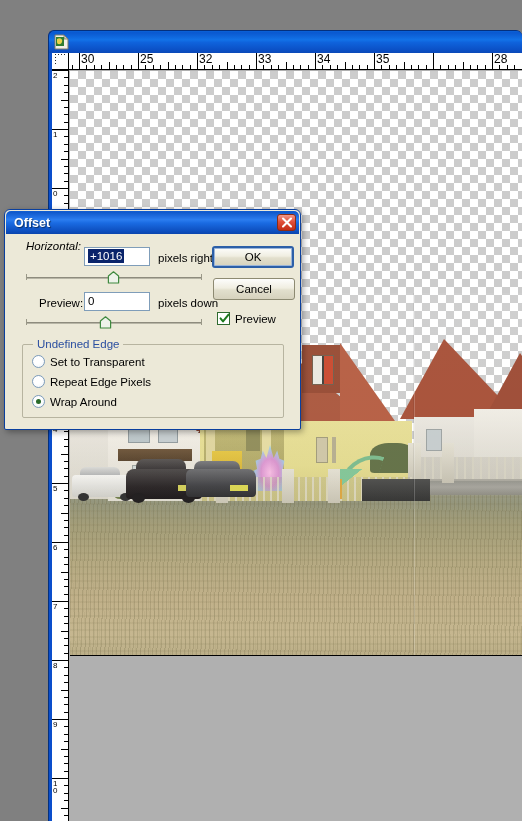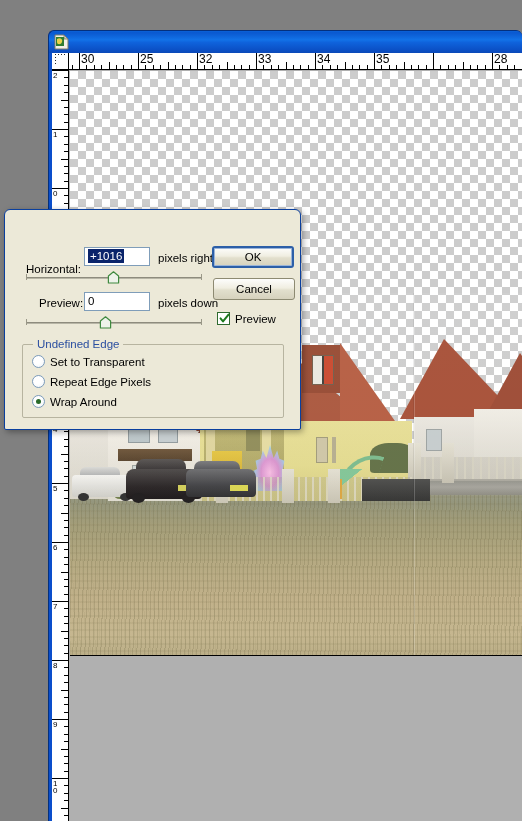--- a/index.html
+++ b/index.html
@@ -828,6 +828,14 @@
 
 <div id="offset-dialog">
 
+  <div id="dlg-titlebar">
+    <span id="dlg-title-text">Offset</span>
+    <span id="dlg-close">
+      <svg width="12" height="11" viewBox="0 0 12 11">
+        <path d="M2 1.5 L10 9.5 M10 1.5 L2 9.5" stroke="#ffffff" stroke-width="2.1" stroke-linecap="round"></path>
+      </svg>
+    </span>
+  </div>
 
   <div id="dlg-body">
 

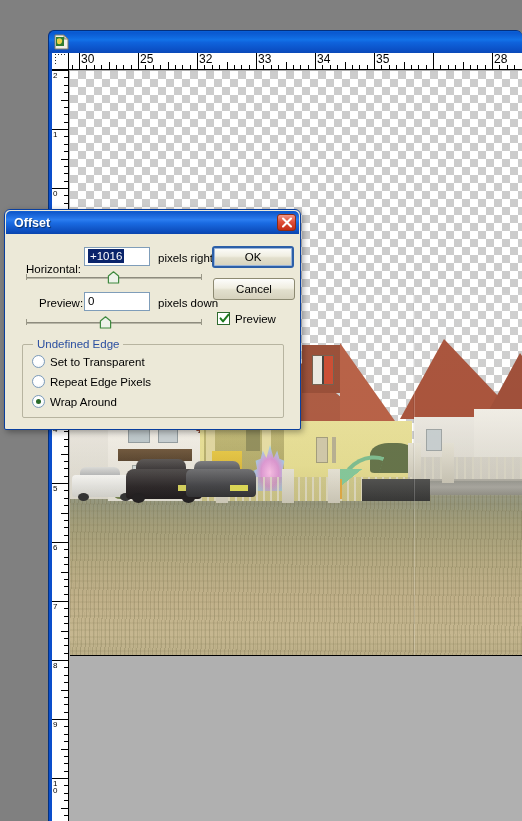--- a/index.html
+++ b/index.html
@@ -839,7 +839,7 @@
 
   <div id="dlg-body">
 
-    <span class="dlg-label" style="left:20px; top:28px;">Horizontal:</span>
+    <span class="dlg-label" style="left:20px; top:5px;font-style:italic;">Horizontal:</span>
     <div class="num-input" style="left:78px; top:13px; width:66px;" placeholder="0">
       <span class="sel">+1016</span>
     </div>

